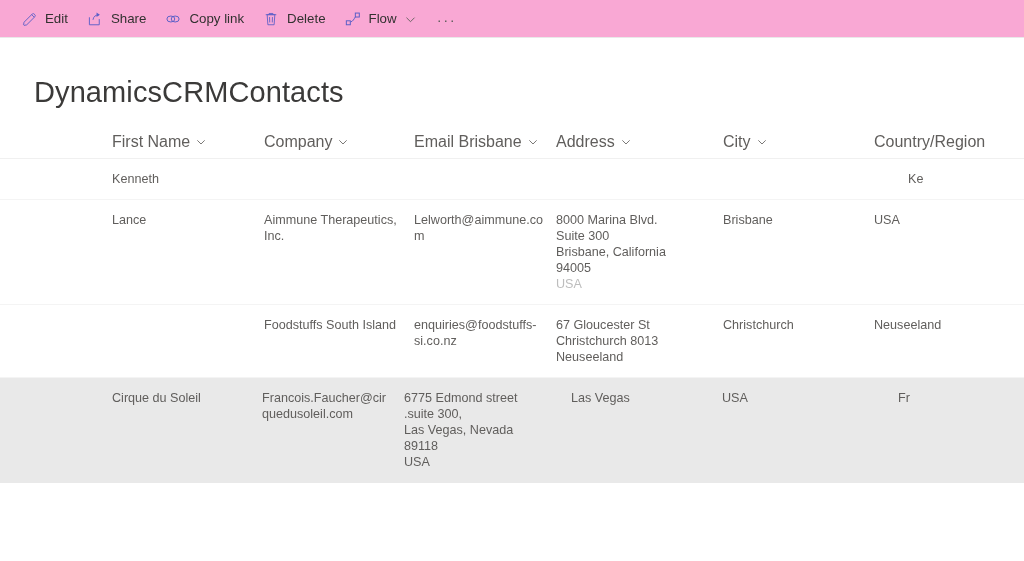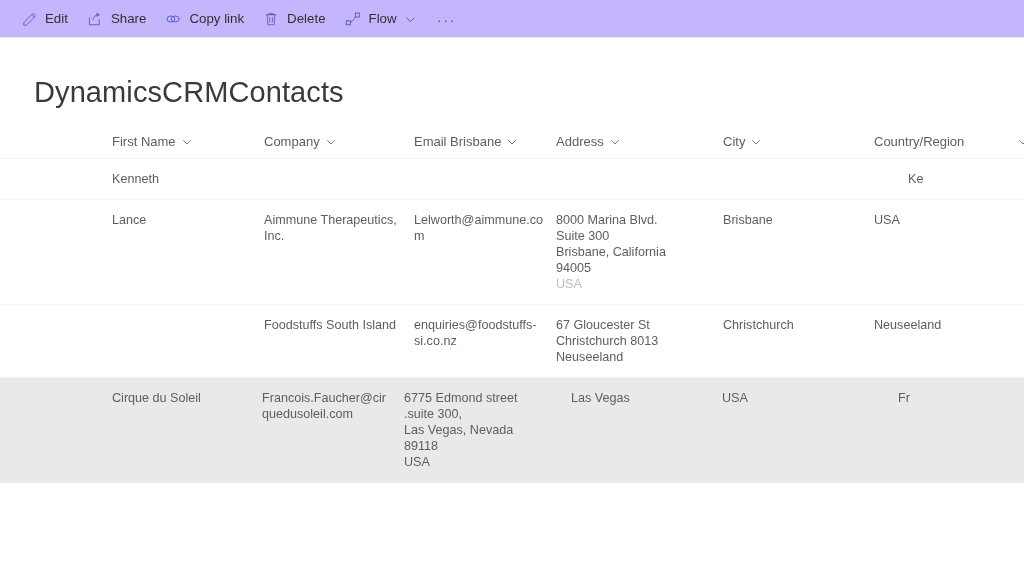--- a/index.html
+++ b/index.html
@@ -16,7 +16,7 @@
   .commandbar {
     position: relative;
     height: 38px;
-    background: #c4b5fd;
+    background: #f9a8d4;
     display: flex;
     align-items: center;
     padding-left: 12px;

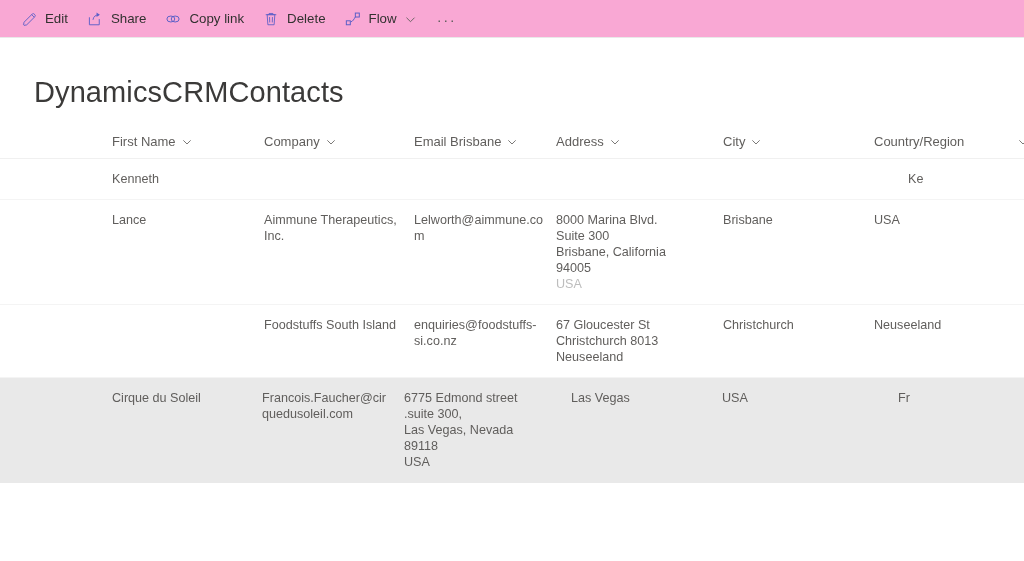--- a/index.html
+++ b/index.html
@@ -91,7 +91,7 @@
   .col-head {
     display: flex;
     align-items: center;
-    font-size: 13px;
+    font-size: 16px;
     color: #605e5c;
     cursor: pointer;
     overflow: hidden;

